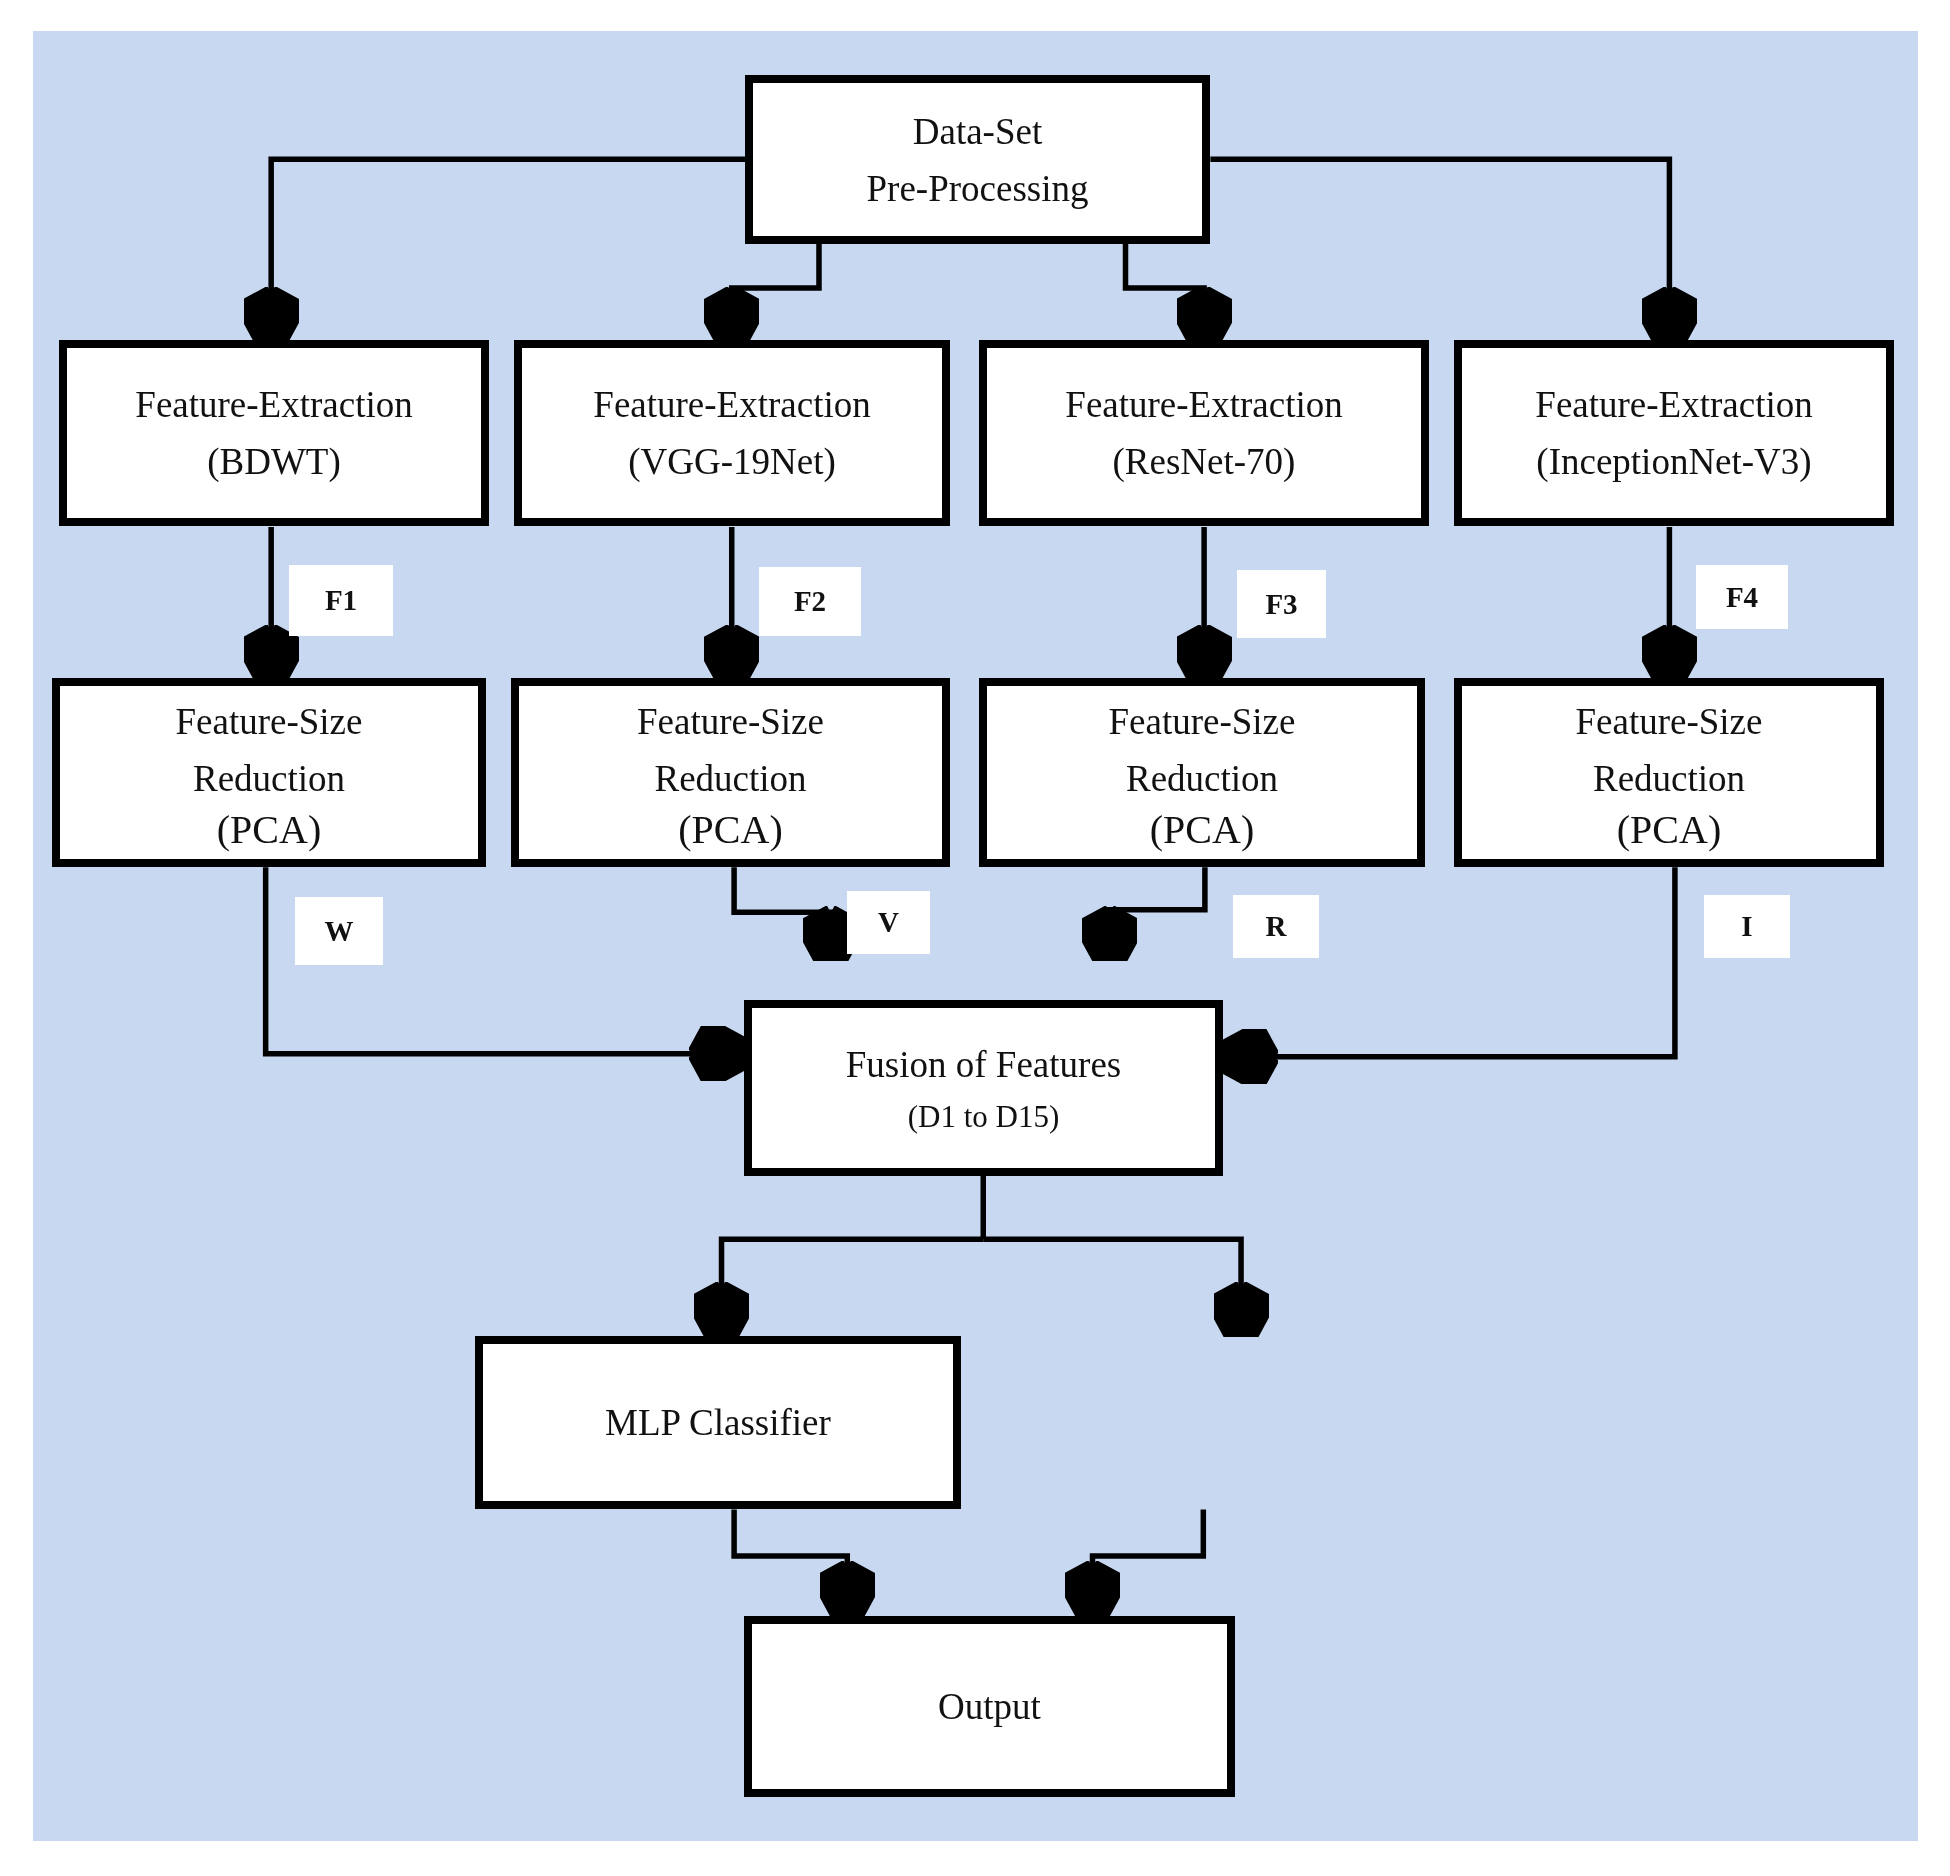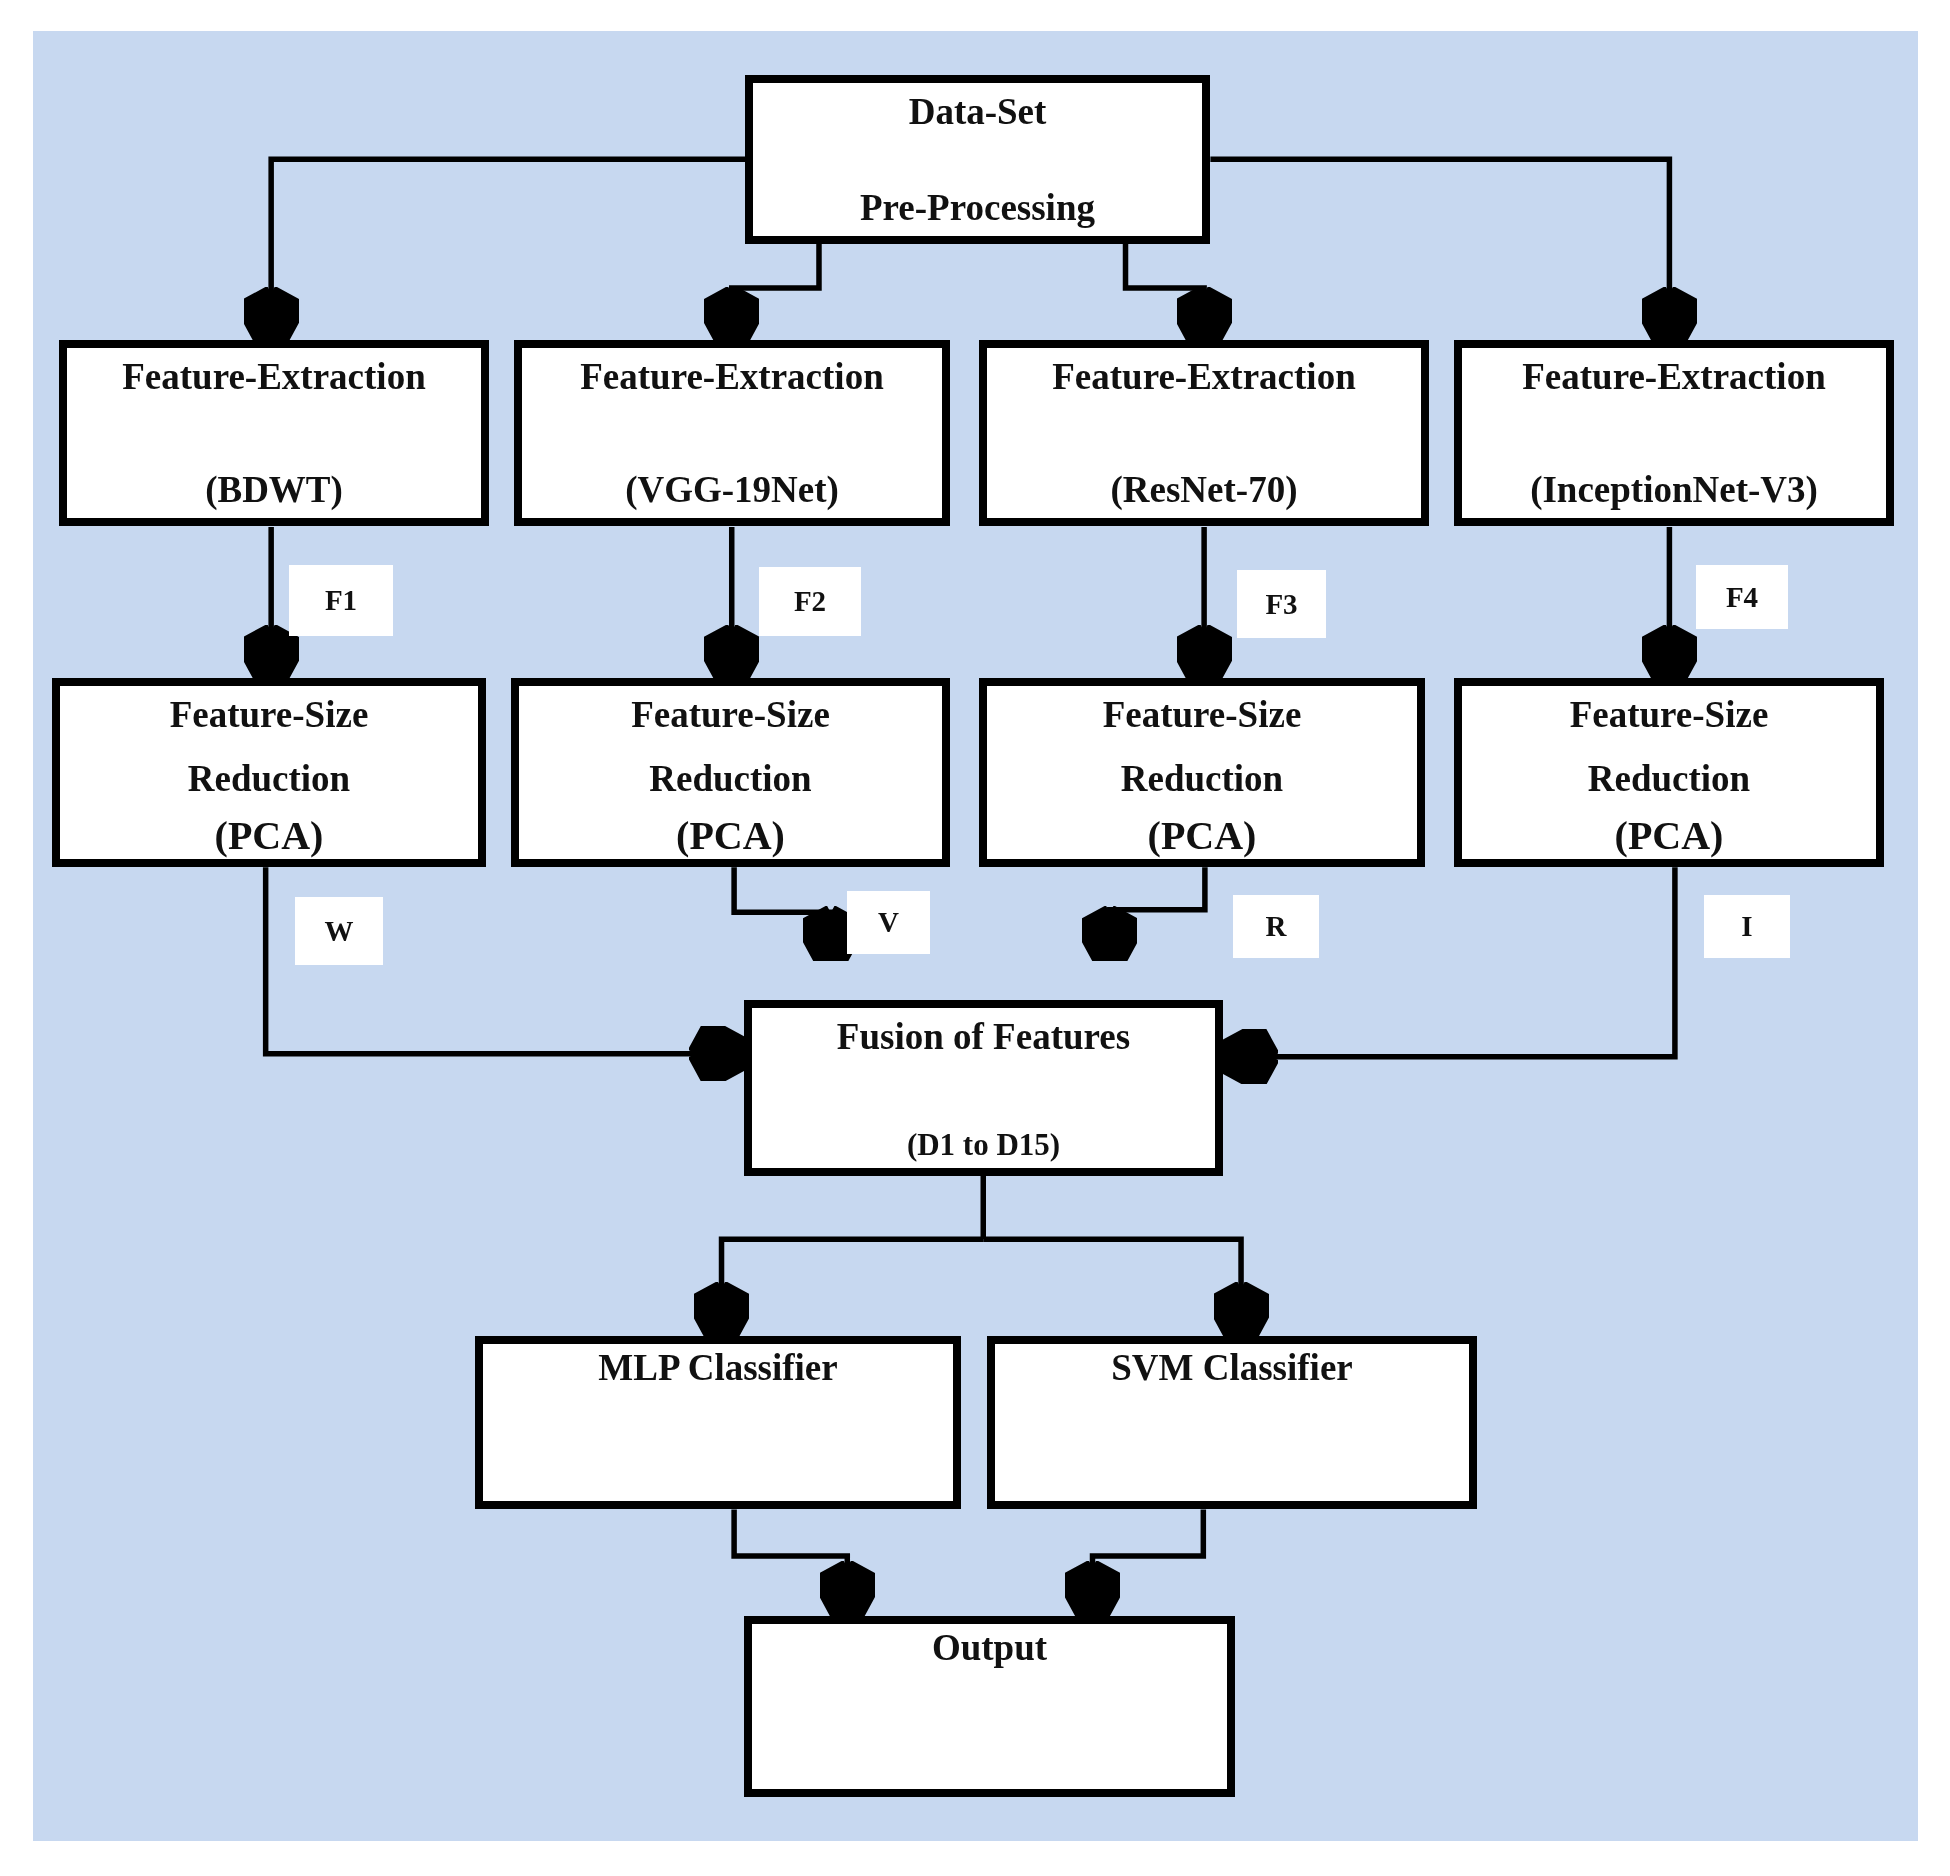--- a/index.html
+++ b/index.html
@@ -19,7 +19,7 @@
   .node{
     position:absolute; background:var(--box_bg); border:8.6px solid var(--stroke);
     box-sizing:border-box; display:flex; flex-direction:column; align-items:center;
-    justify-content:space-between; text-align:center; font-weight:bold;
+    justify-content:center; text-align:center; font-weight:normal;
   }
   .node .l1,.node .l2{font-size:37px; line-height:57px; white-space:nowrap;}
   .node .sub{font-size:40px; line-height:46px; white-space:nowrap;}

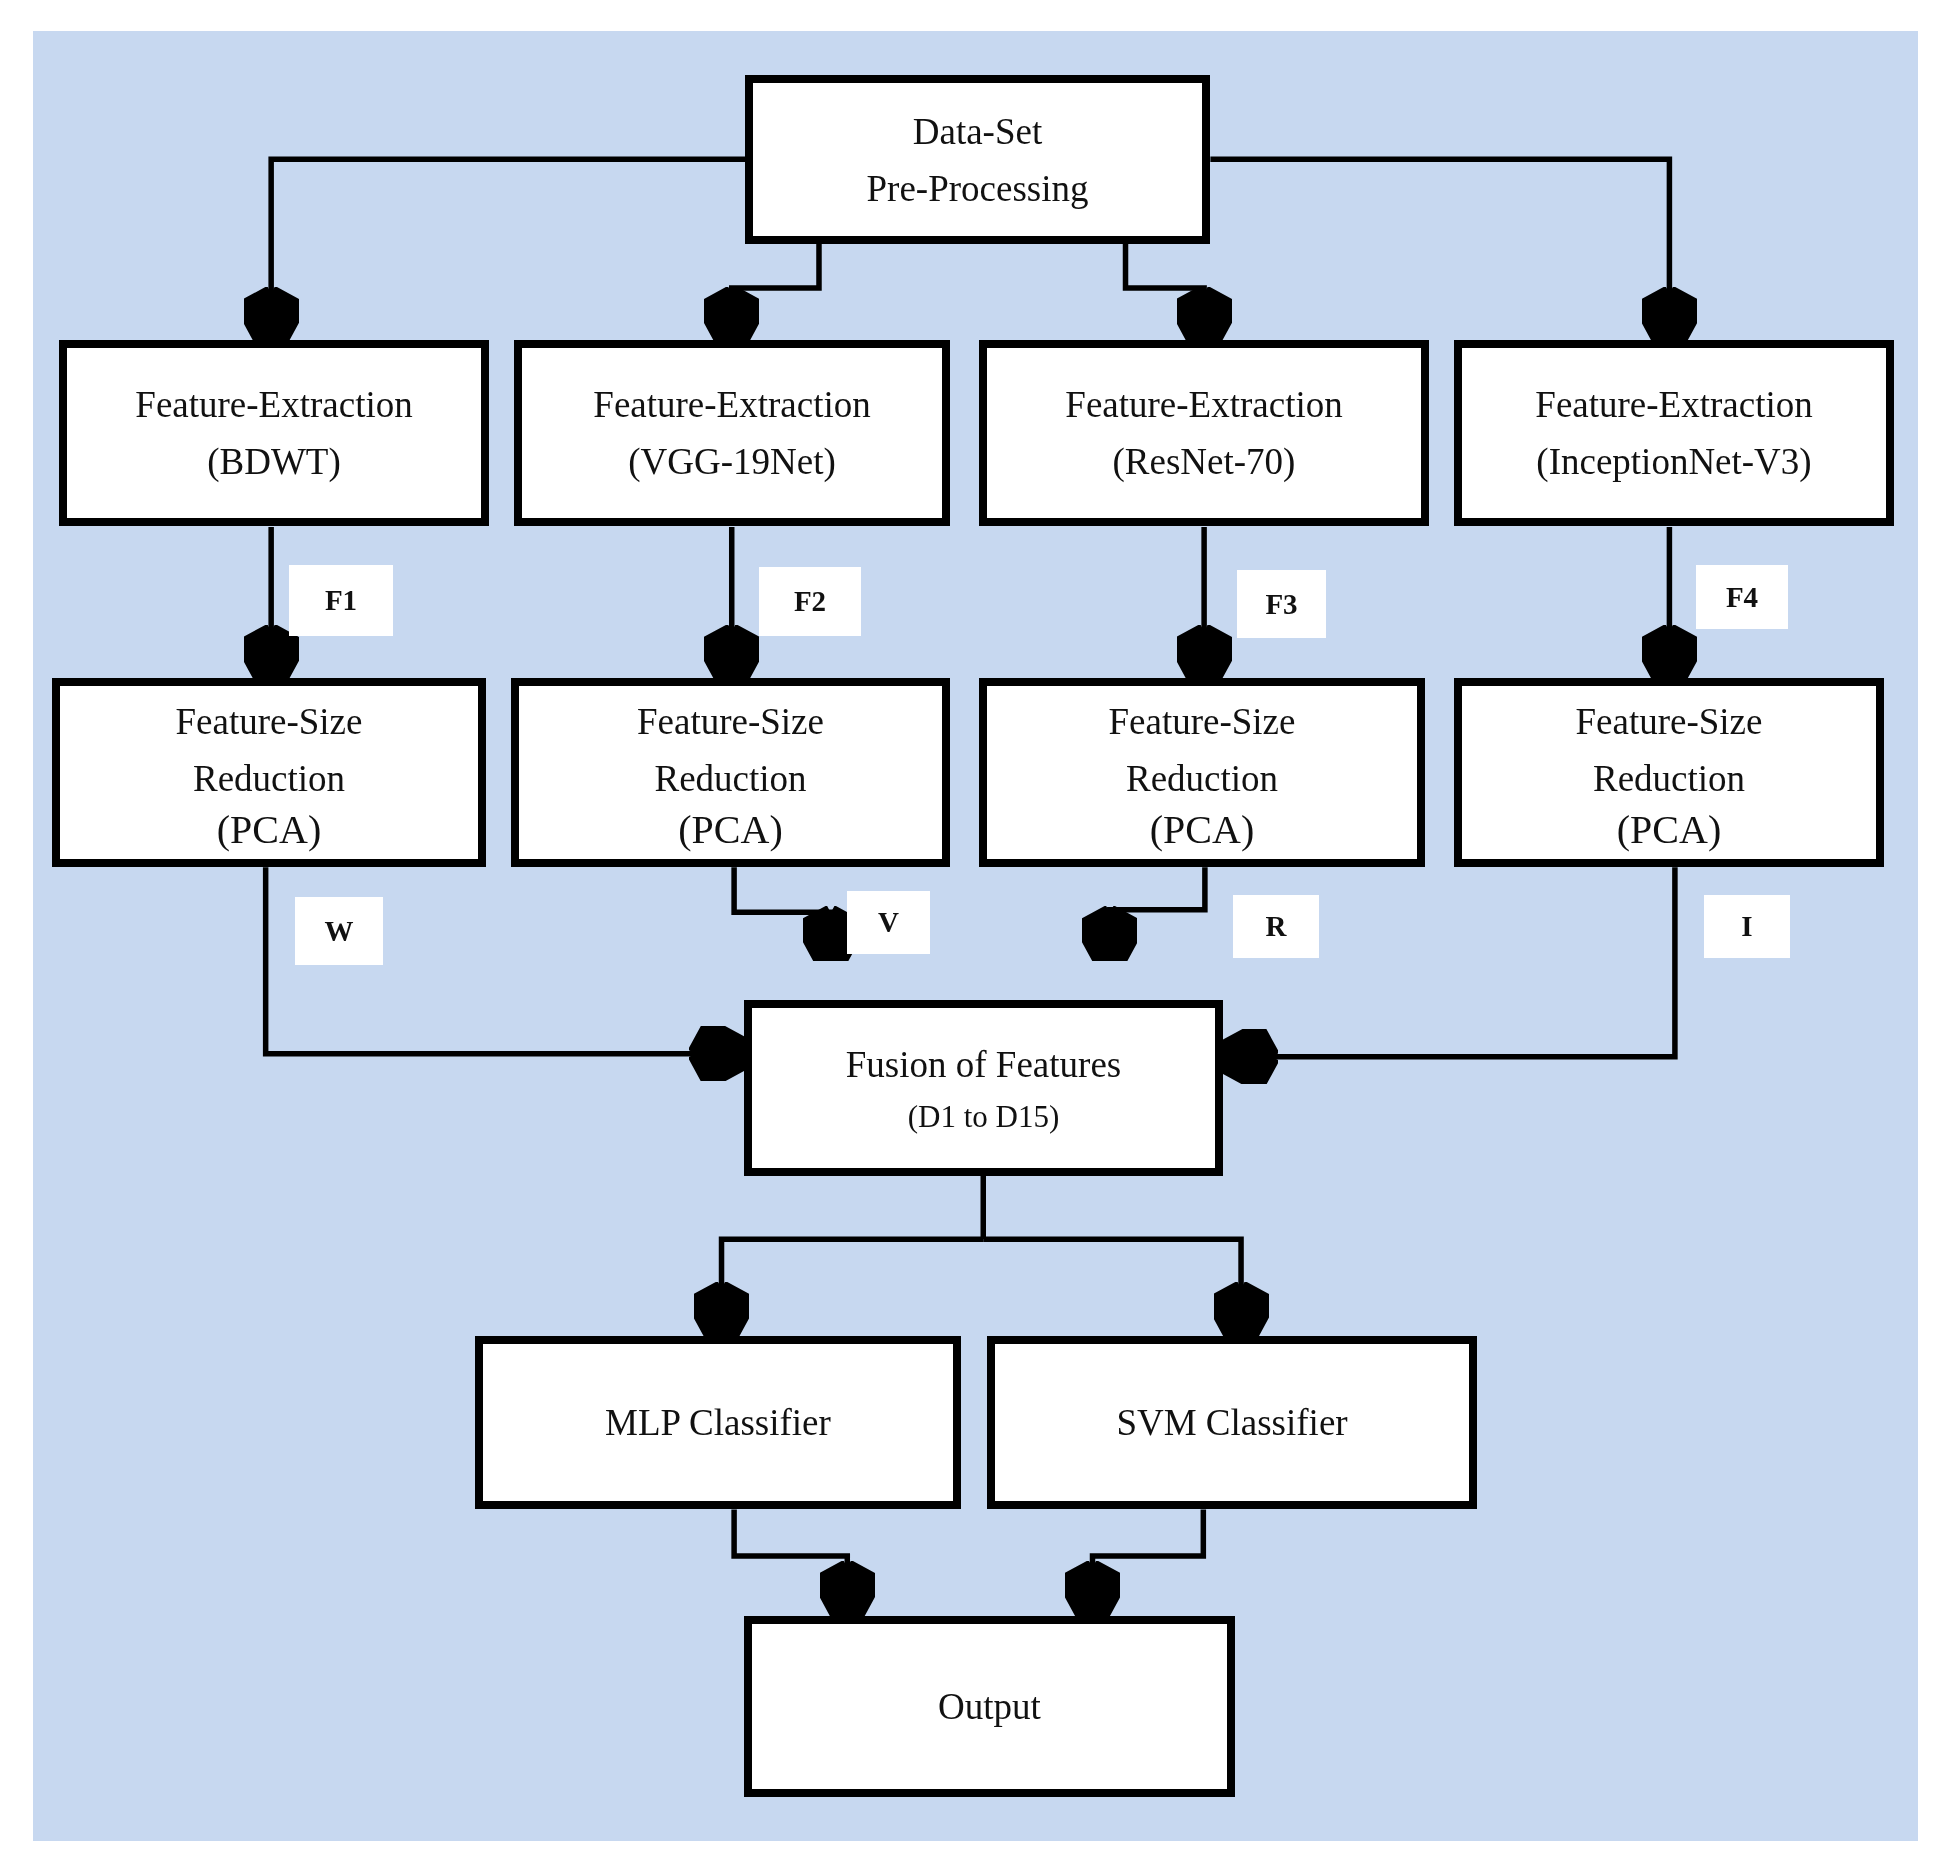--- a/index.html
+++ b/index.html
@@ -135,9 +135,6 @@
   <div class="node" id="n-mlp">
     <div class="single">MLP Classifier</div>
   </div>
-  <div class="node" id="n-svm">
-    <div class="single">SVM Classifier</div>
-  </div>
 
   <div class="node" id="n-out">
     <div class="single">Output</div>

